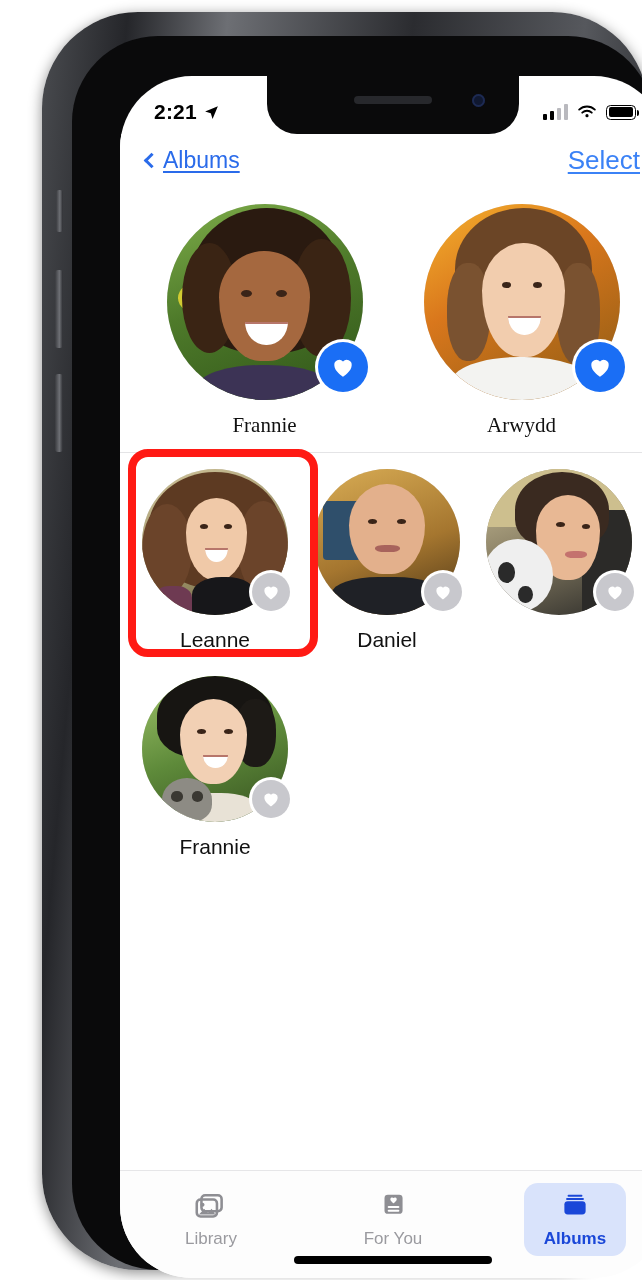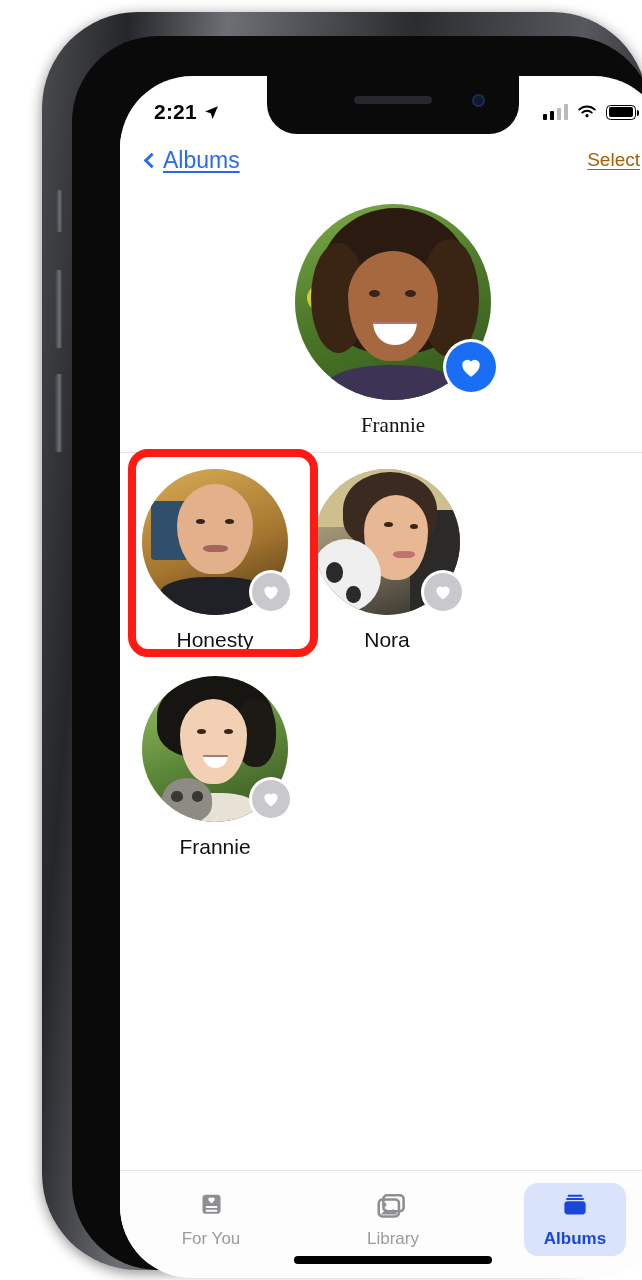--- a/index.html
+++ b/index.html
@@ -144,7 +144,7 @@
   }
   .nav-action {
     margin-left: auto;
-    font-size: 19px; color: #a16207;
+    font-size: 26px; color: #3b82f6;
     text-decoration: underline; text-underline-offset: 3px;
     cursor: pointer;
     z-index: 2;

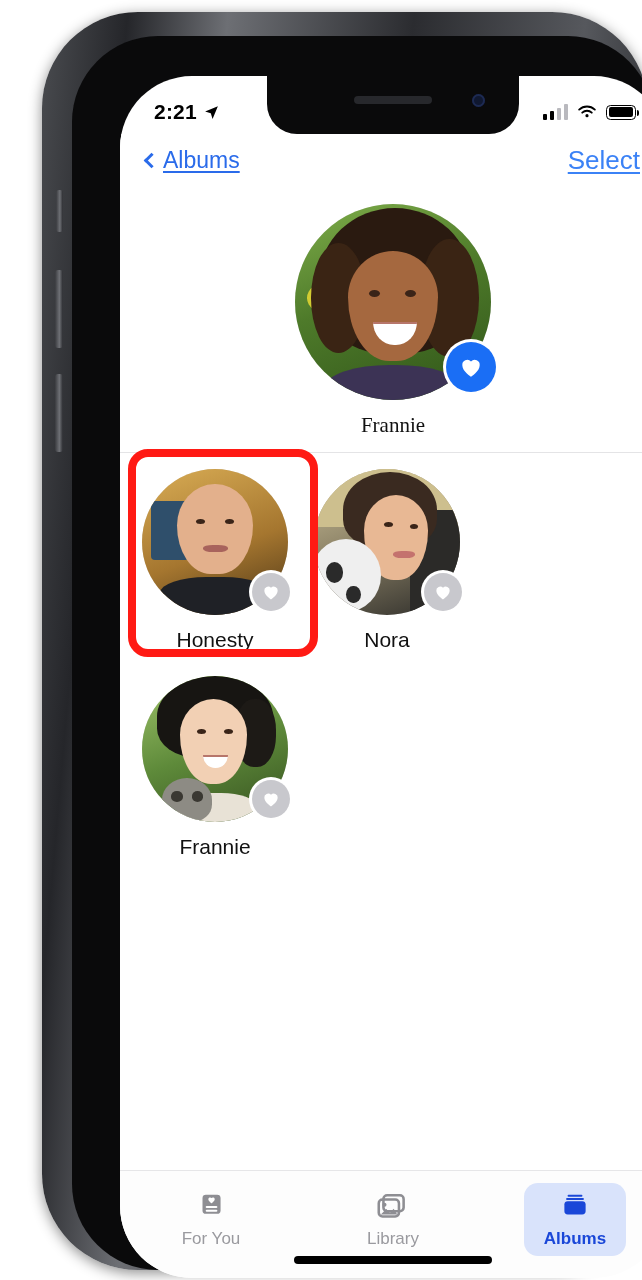--- a/index.html
+++ b/index.html
@@ -361,6 +361,27 @@
                 <div class="person-name">Frannie</div>
               </div>
 
+              <div class="person">
+                <div class="avatar-wrap">
+                  <div class="avatar avatar-lg">
+                    <div class="ph bg-autumn"></div>
+                    <div class="hair" style="left:16%;top:2%;width:70%;height:62%;background:#6b4526;border-radius:50% 50% 40% 40%"></div>
+                    <div class="hair" style="left:12%;top:30%;width:22%;height:50%;background:#7a5230;border-radius:45%"></div>
+                    <div class="hair" style="right:10%;top:30%;width:22%;height:52%;background:#7a5230;border-radius:45%"></div>
+                    <div class="face skin-d" style="left:30%;top:20%;width:42%;height:58%"></div>
+                    <div class="eye" style="left:40%;top:40%"></div>
+                    <div class="eye" style="left:56%;top:40%"></div>
+                    <div class="mouth-smile" style="left:43%;top:57%;width:17%;height:10%"></div>
+                    <div class="body-tee" style="left:14%;bottom:0;width:72%;height:22%;background:#f3f3f1"></div>
+                  </div>
+                  <div class="heart-badge badge-lg">
+                    <svg viewBox="0 0 24 24">
+                      <path d="M12 21s-8-5.2-8-10.4A4.6 4.6 0 0 1 12 7a4.6 4.6 0 0 1 8 3.6C20 15.8 12 21 12 21z" fill="#fff"></path>
+                    </svg>
+                  </div>
+                </div>
+                <div class="person-name">Arwydd</div>
+              </div>
 
             </div>
           </div>

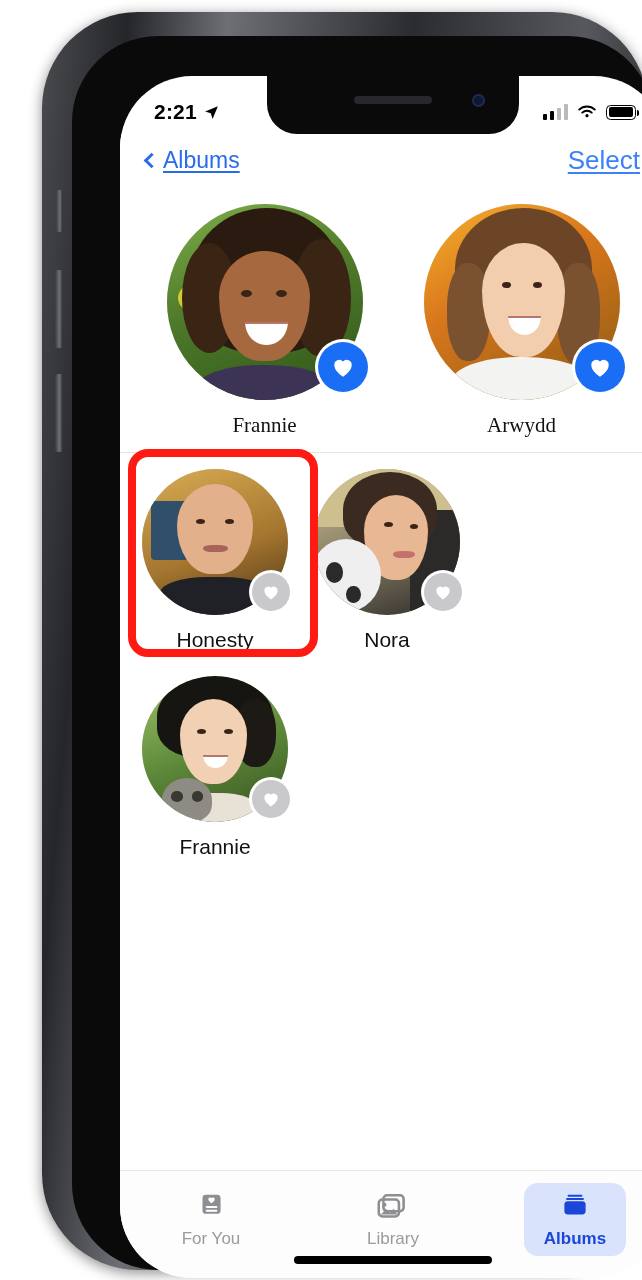--- a/index.html
+++ b/index.html
@@ -391,6 +391,28 @@
           <div class="row row-grid" style="position:relative;">
             <div class="annot" style="left:8px; top:-4px; width:190px; height:208px;"></div>
 
+            <div class="person" style="width:146px;">
+              <div class="avatar-wrap">
+                <div class="avatar avatar-sm">
+                  <div class="ph bg-olive"></div>
+                  <div class="hair" style="left:4%;top:2%;width:92%;height:80%;background:#5d3a22;border-radius:50%"></div>
+                  <div class="hair" style="left:0%;top:24%;width:34%;height:62%;background:#6b442a;border-radius:50%"></div>
+                  <div class="hair" style="right:0%;top:22%;width:34%;height:64%;background:#6b442a;border-radius:50%"></div>
+                  <div class="face skin-b" style="left:30%;top:20%;width:42%;height:56%"></div>
+                  <div class="eye" style="left:40%;top:38%;width:8px;height:5px"></div>
+                  <div class="eye" style="left:56%;top:38%;width:8px;height:5px"></div>
+                  <div class="mouth-smile" style="left:43%;top:54%;width:16%;height:10%"></div>
+                  <div style="position:absolute;left:34%;bottom:0;width:44%;height:26%;background:#17171a;border-radius:46% 46% 0 0"></div>
+                  <div style="position:absolute;left:8%;bottom:0;width:26%;height:20%;background:#6e3a52;border-radius:40% 40% 0 0"></div>
+                </div>
+                <div class="heart-badge badge-sm">
+                  <svg viewBox="0 0 24 24">
+                    <path d="M12 21s-8-5.2-8-10.4A4.6 4.6 0 0 1 12 7a4.6 4.6 0 0 1 8 3.6C20 15.8 12 21 12 21z" fill="#fff"></path>
+                  </svg>
+                </div>
+              </div>
+              <div class="person-name">Leanne</div>
+            </div>
 
             <div class="person" style="width:146px;">
               <div class="avatar-wrap">

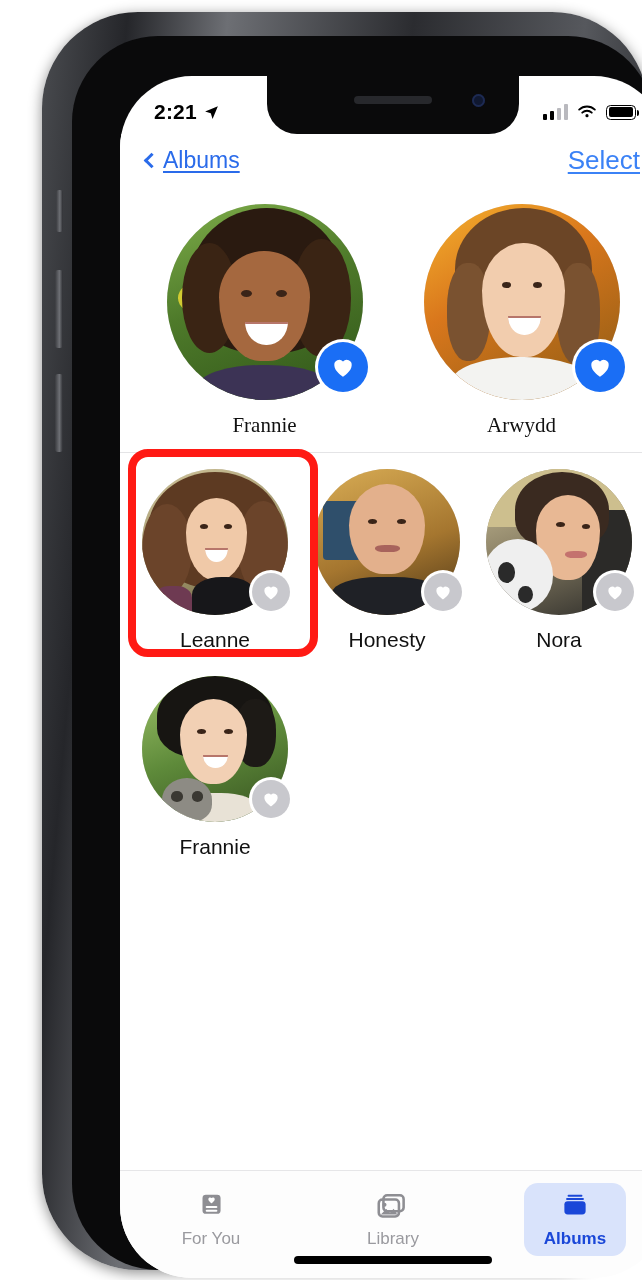--- a/index.html
+++ b/index.html
@@ -431,7 +431,7 @@
                   </svg>
                 </div>
               </div>
-              <div class="person-name">Honesty</div>
+              <div class="person-name">Daniel</div>
             </div>
 
             <div class="person" style="width:146px;">

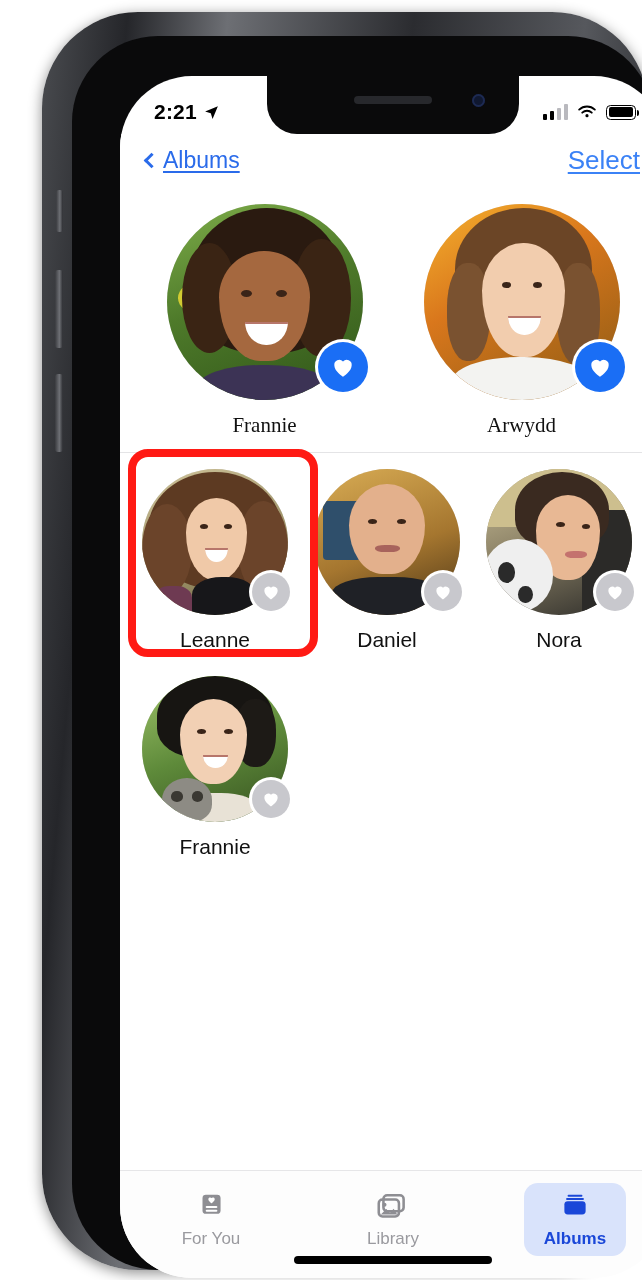--- a/index.html
+++ b/index.html
@@ -455,7 +455,6 @@
                   </svg>
                 </div>
               </div>
-              <div class="person-name">Nora</div>
             </div>
           </div>
 

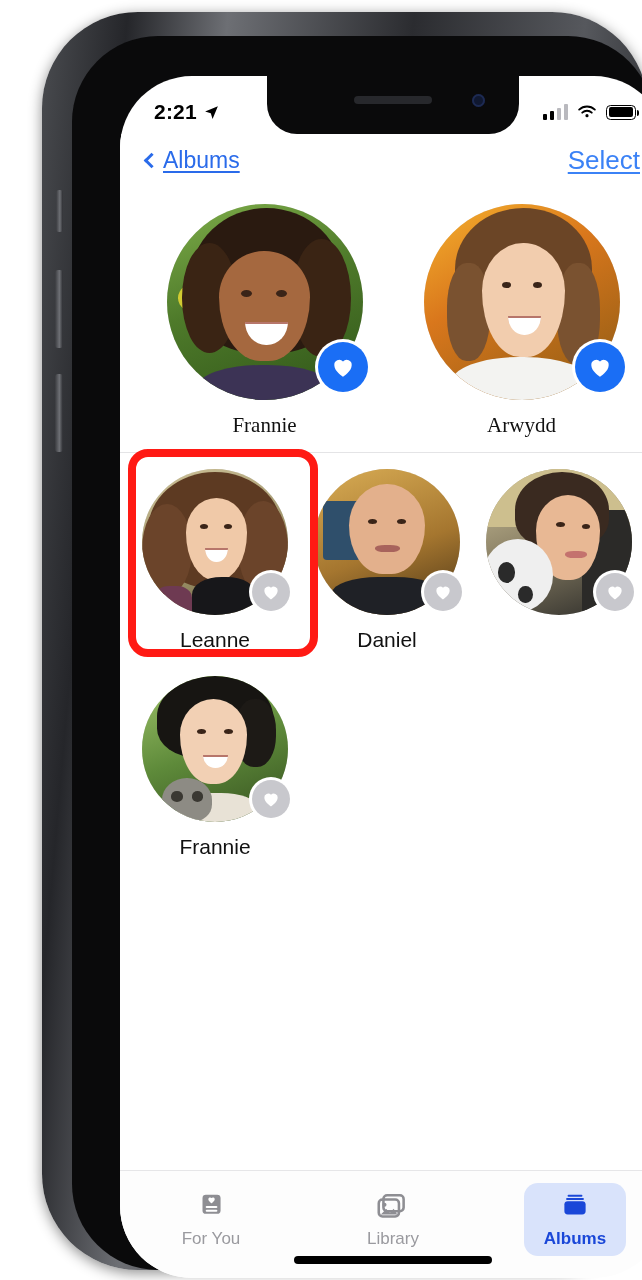--- a/index.html
+++ b/index.html
@@ -491,24 +491,24 @@
           <div class="tab">
             <div class="tab-pill">
               <svg class="tab-ico" viewBox="0 0 32 30">
+                <rect x="7" y="3" width="19" height="15" rx="3.5" fill="none" stroke="#8e8e93" stroke-width="2.4"></rect>
+                <rect x="2.6" y="7" width="19" height="16" rx="3.5" fill="none" stroke="#8e8e93" stroke-width="2.4"></rect>
+                <path d="M4.6 21 l5-5 3.6 3.4 3.4-3.6 3.4 5.2z" fill="#8e8e93"></path>
+                <circle cx="8" cy="12" r="1.9" fill="#8e8e93"></circle>
+              </svg>
+              <span class="tab-label">Library</span>
+            </div>
+          </div>
+
+          <div class="tab">
+            <div class="tab-pill">
+              <svg class="tab-ico" viewBox="0 0 32 30">
                 <rect x="8" y="2.5" width="17" height="18" rx="3.2" fill="#8e8e93"></rect>
                 <path d="M16.5 10.5s-3-2-3-3.8a1.7 1.7 0 0 1 3-1 1.7 1.7 0 0 1 3 1c0 1.8-3 3.8-3 3.8z" fill="#fff"></path>
                 <rect x="11" y="13" width="11" height="2" rx="1" fill="#fff"></rect>
                 <rect x="11" y="16.6" width="11" height="2" rx="1" fill="#fff"></rect>
               </svg>
               <span class="tab-label">For You</span>
-            </div>
-          </div>
-
-          <div class="tab">
-            <div class="tab-pill">
-              <svg class="tab-ico" viewBox="0 0 32 30">
-                <rect x="7" y="3" width="19" height="15" rx="3.5" fill="none" stroke="#8e8e93" stroke-width="2.4"></rect>
-                <rect x="2.6" y="7" width="19" height="16" rx="3.5" fill="none" stroke="#8e8e93" stroke-width="2.4"></rect>
-                <path d="M4.6 21 l5-5 3.6 3.4 3.4-3.6 3.4 5.2z" fill="#8e8e93"></path>
-                <circle cx="8" cy="12" r="1.9" fill="#8e8e93"></circle>
-              </svg>
-              <span class="tab-label">Library</span>
             </div>
           </div>
 

